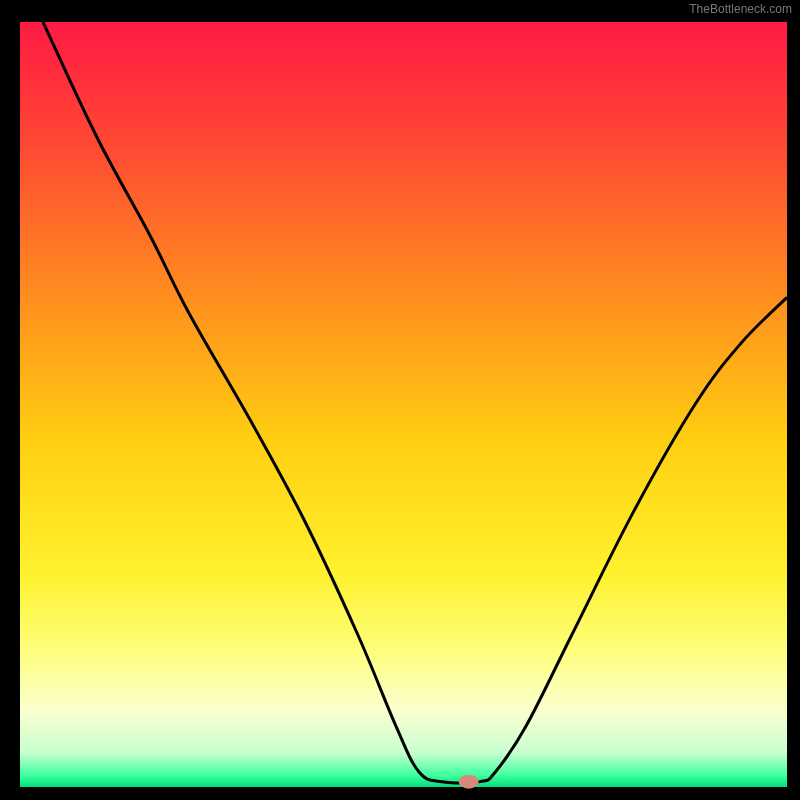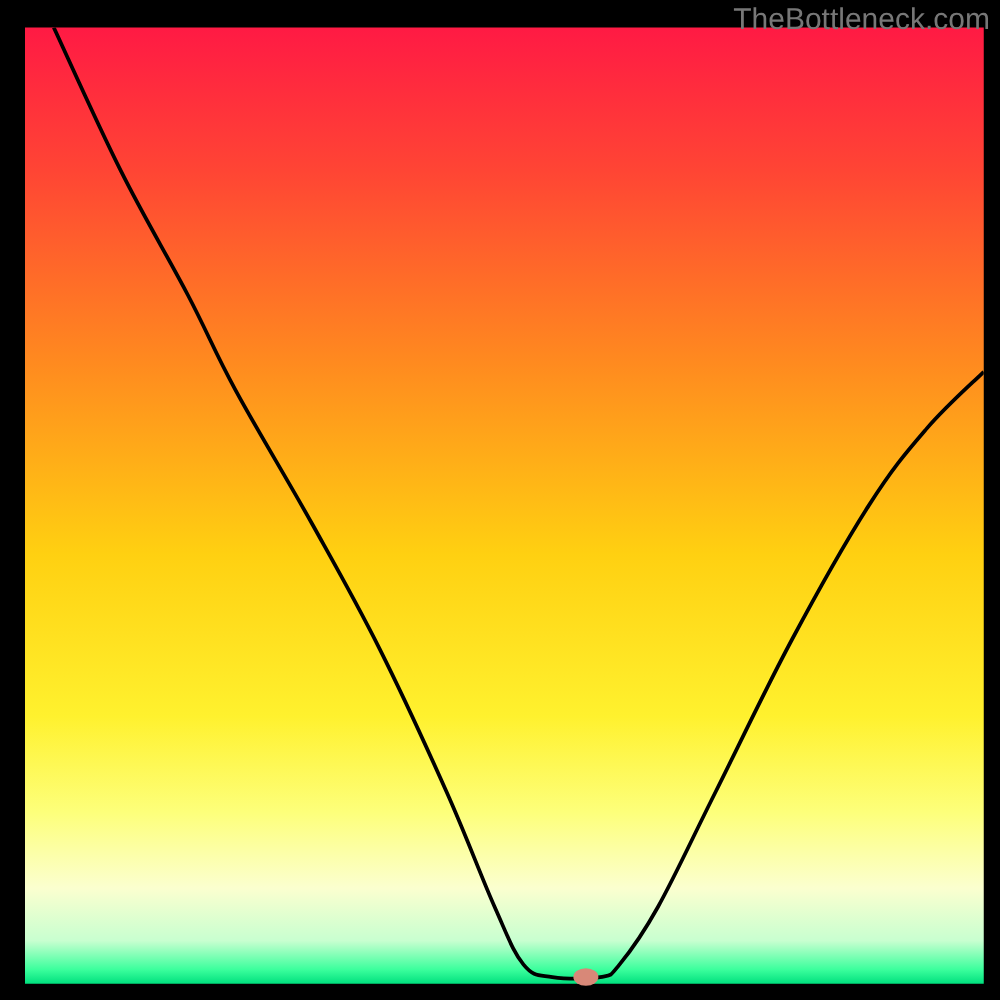--- a/index.html
+++ b/index.html
@@ -18,7 +18,7 @@
     top: 2px;
     right: 8px;
     color: #777;
-    font-size: 24px;
+    font-size: 12px;
     font-weight: 500;
     z-index: 2;
   }

